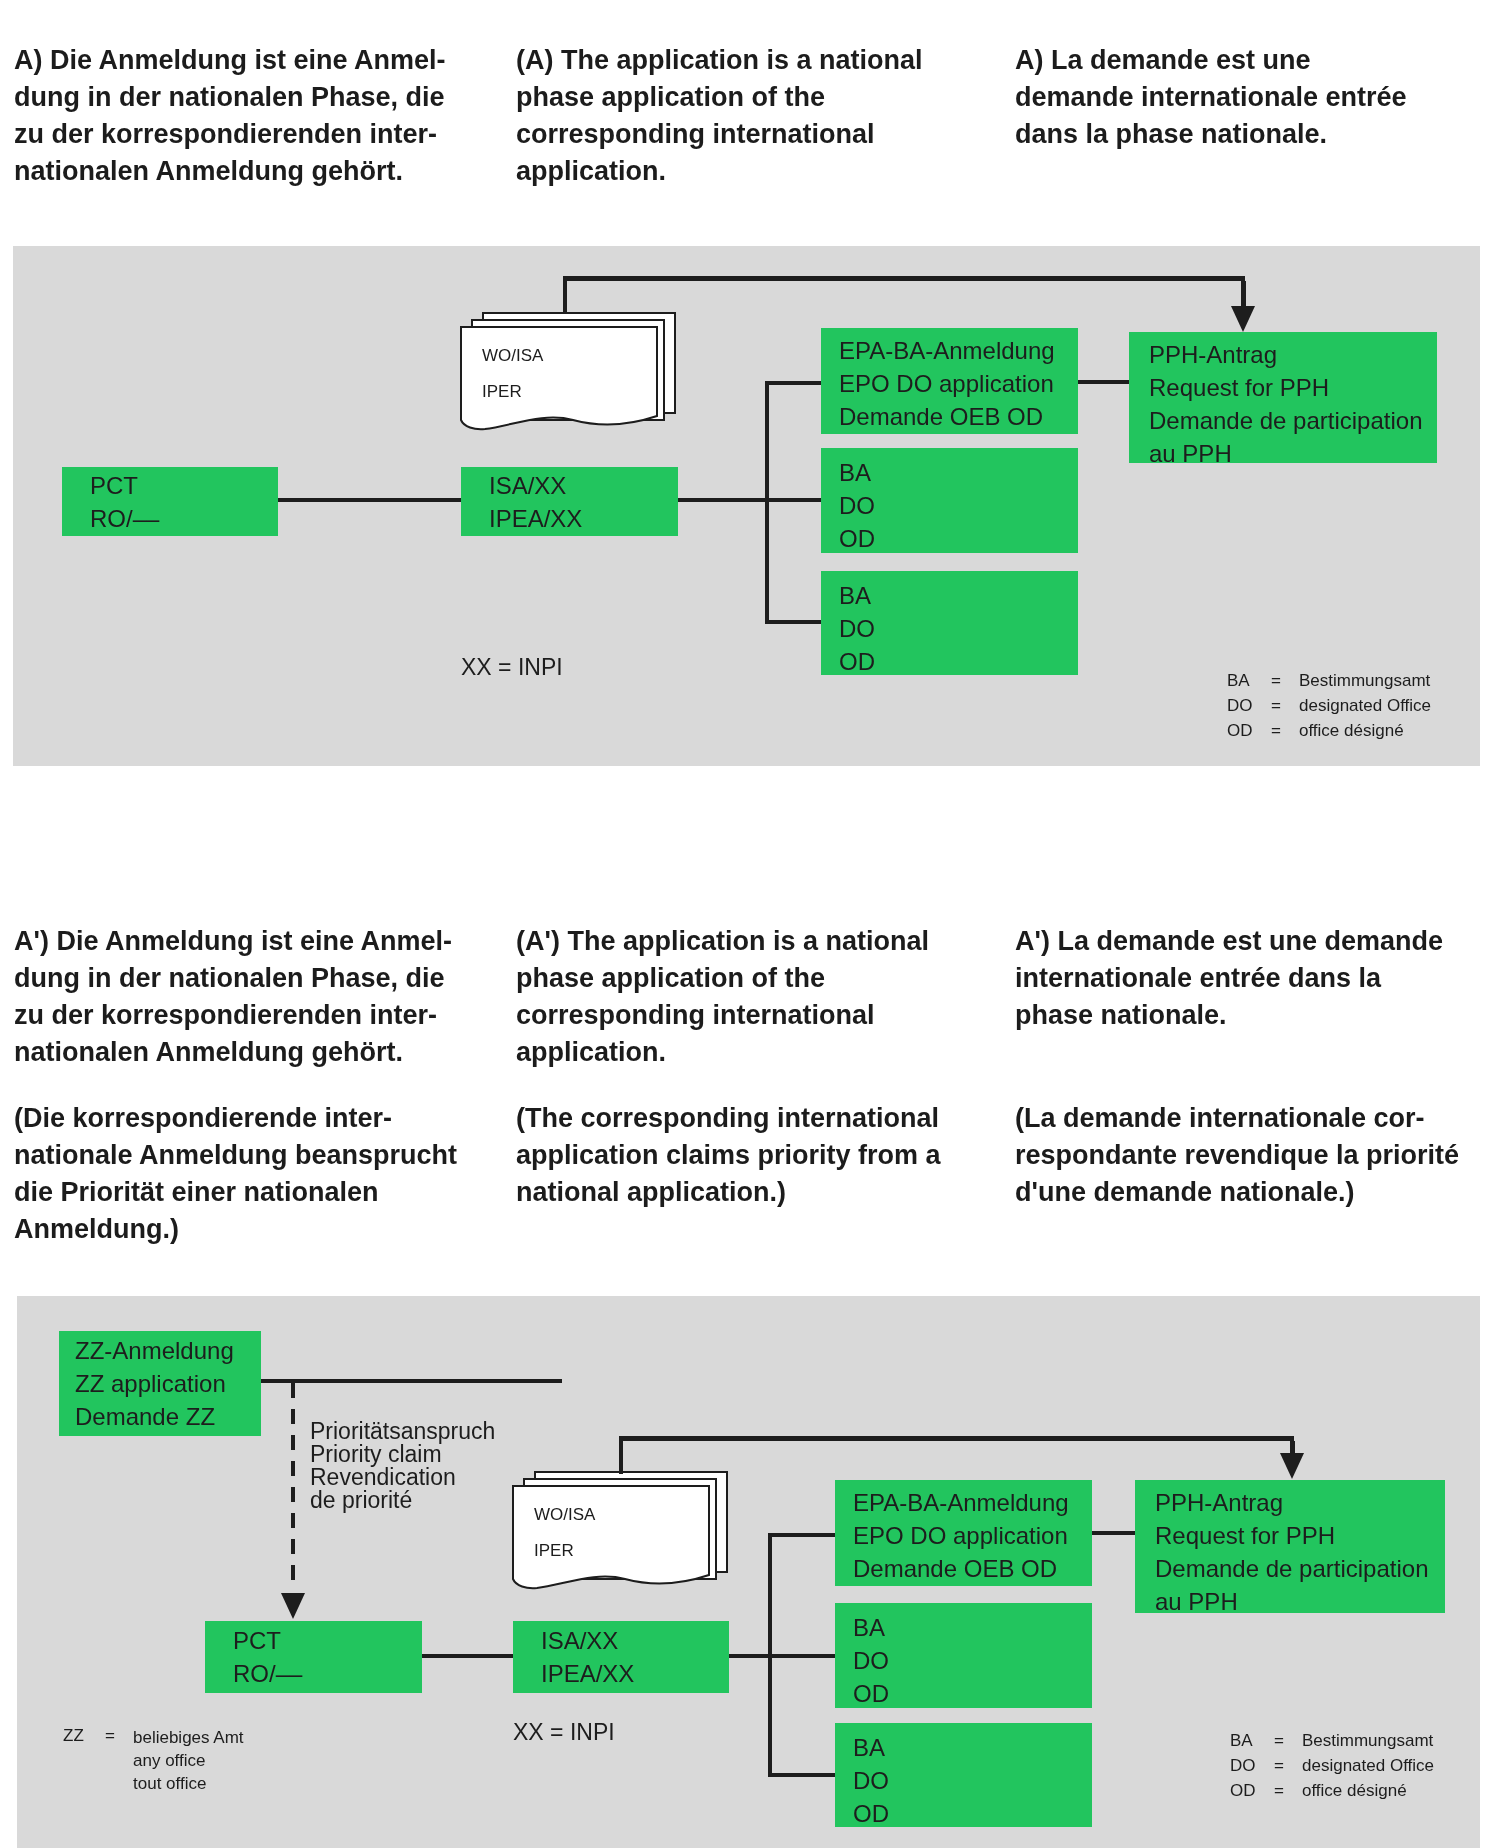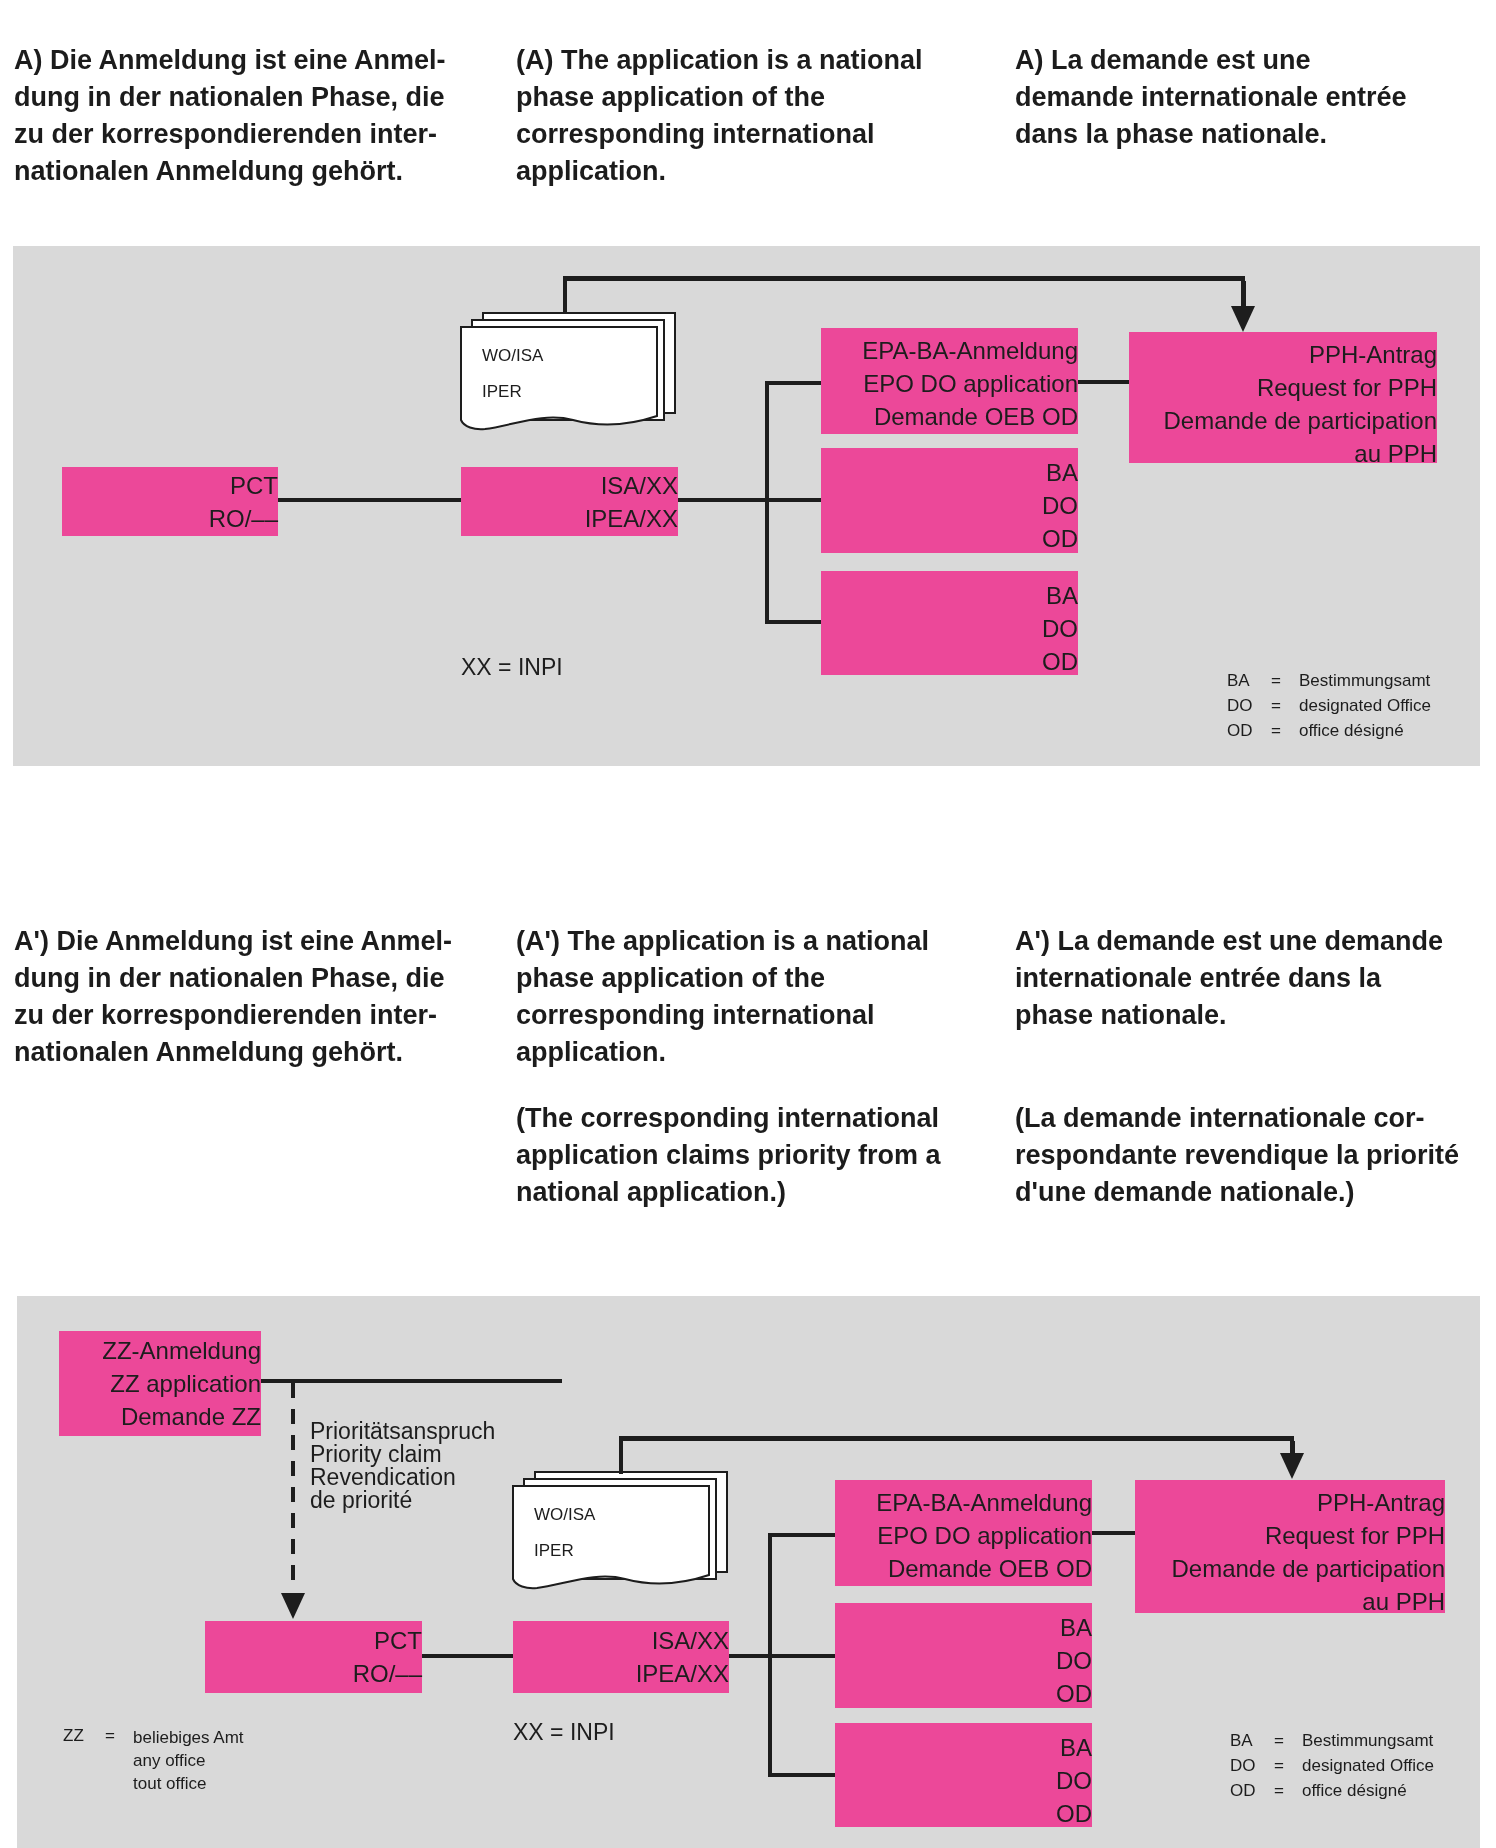--- a/index.html
+++ b/index.html
@@ -8,8 +8,8 @@
   .para{position:absolute;font-size:27px;line-height:37px;font-weight:bold;
         white-space:pre-line;color:#1c1c1c;}
   .panel{position:absolute;background:#d9d9d9;}
-  .dbox{position:absolute;background:#ec4899;font-size:24px;line-height:33px;
-        color:#1d1d1d;white-space:pre-line;text-align:right;}
+  .dbox{position:absolute;background:#22c55e;font-size:24px;line-height:33px;
+        color:#1d1d1d;white-space:pre-line;}
   .hline,.vline{position:absolute;background:#1d1d1d;}
   .smalltext{position:absolute;font-size:23px;line-height:23px;color:#1d1d1d;white-space:pre-line;}
   .legend{position:absolute;display:grid;grid-template-columns:44px 28px auto;

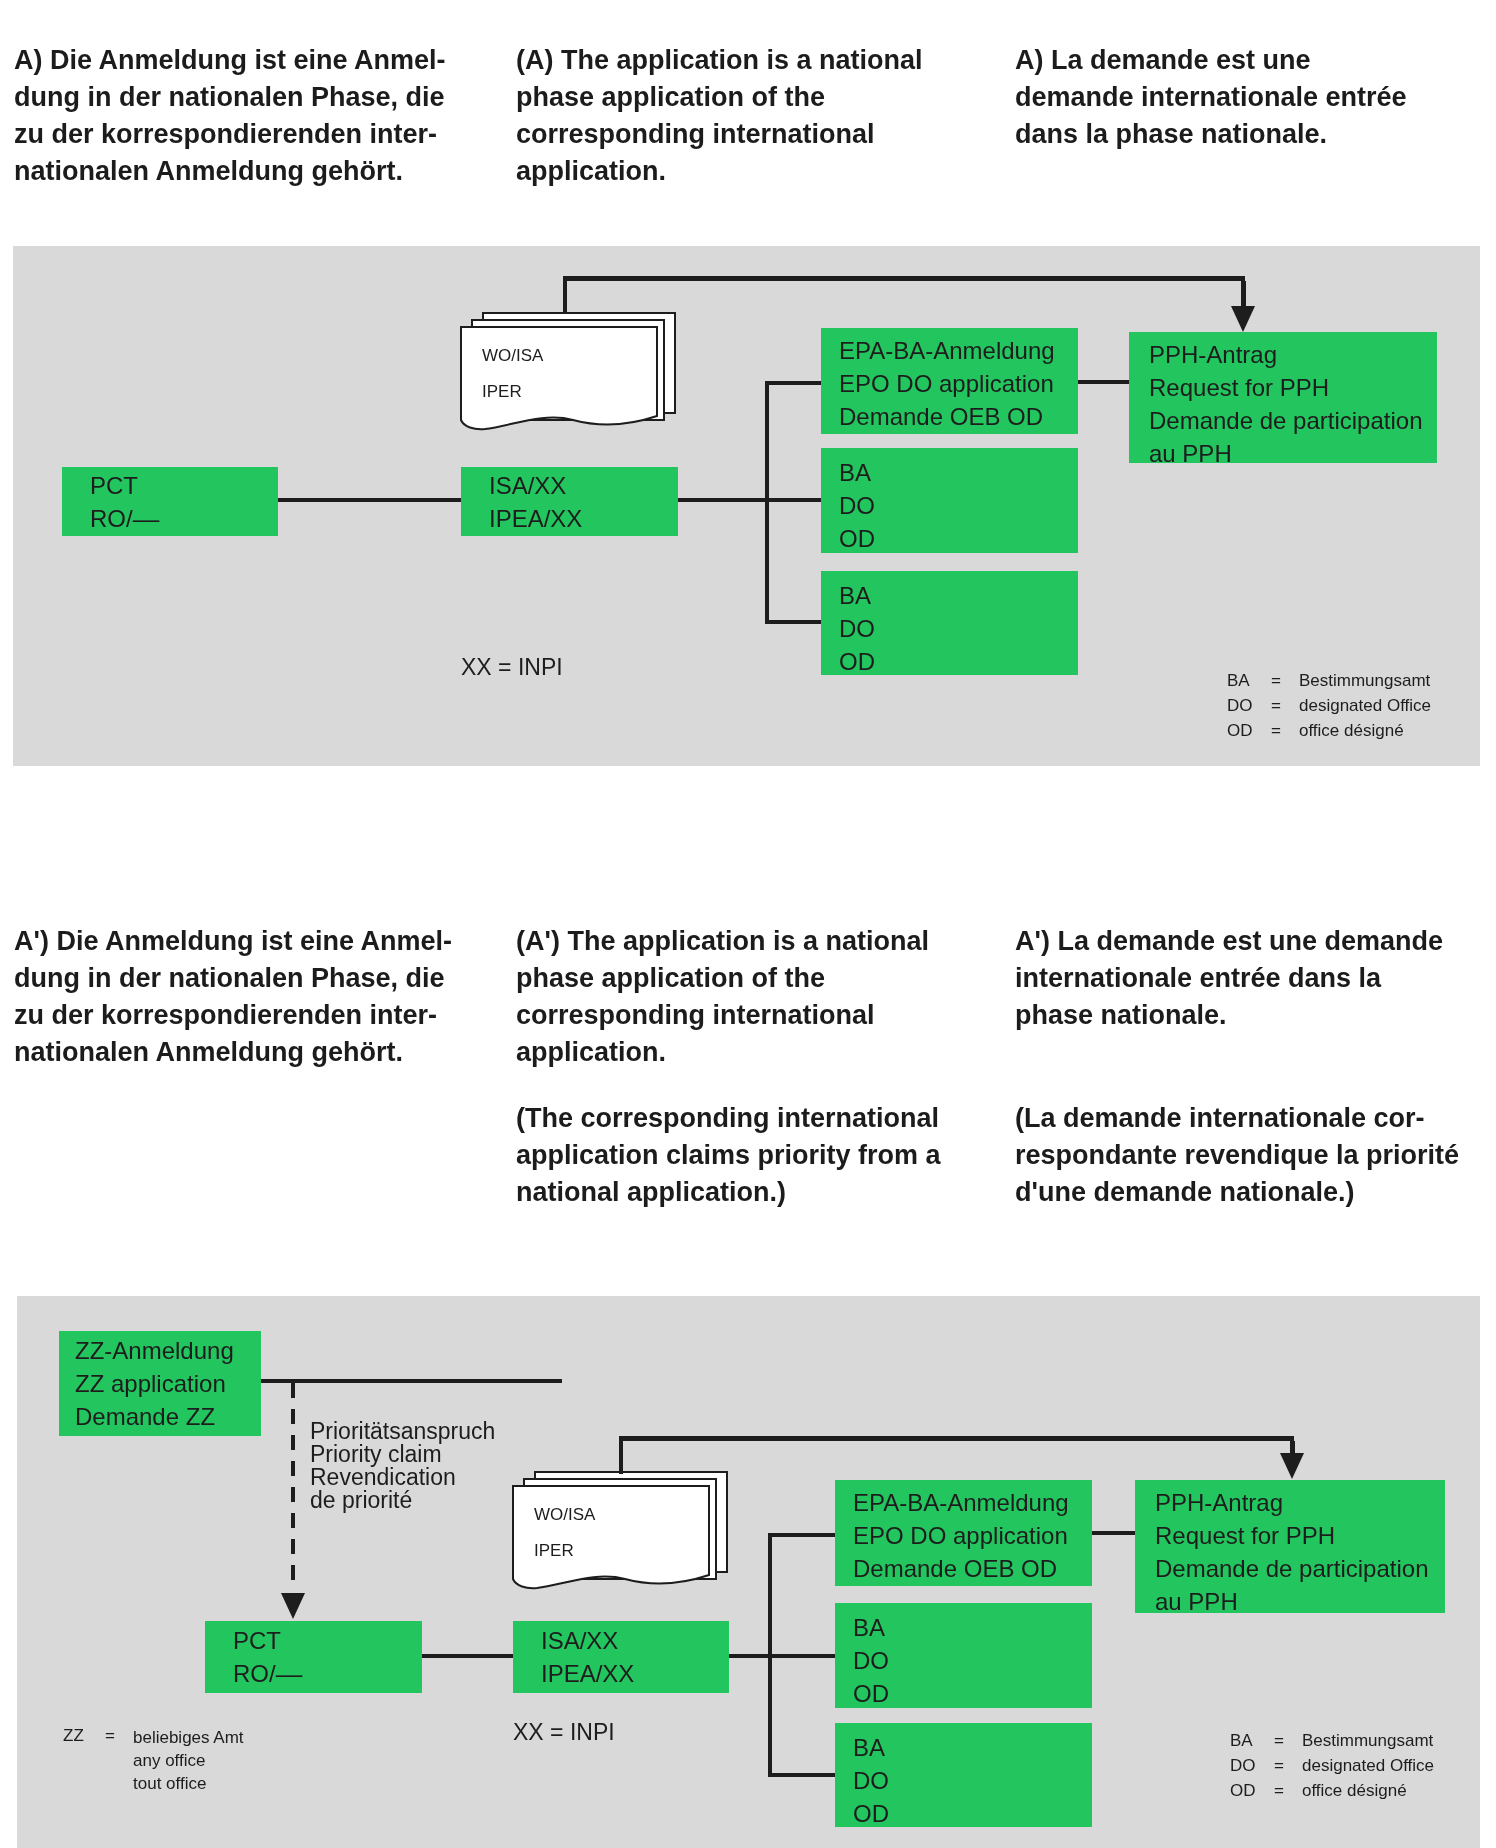--- a/index.html
+++ b/index.html
@@ -99,6 +99,10 @@
 dung in der nationalen Phase, die
 zu der korrespondierenden inter-
 nationalen Anmeldung gehört.</div>
+  <div class="para" style="left:14px;top:1072px;width:475px">(Die korrespondierende inter-
+nationale Anmeldung beansprucht
+die Priorität einer nationalen
+Anmeldung.)</div>
   <div class="para" style="left:516px;top:895px;width:475px">(A') The application is a national
 phase application of the
 corresponding international

